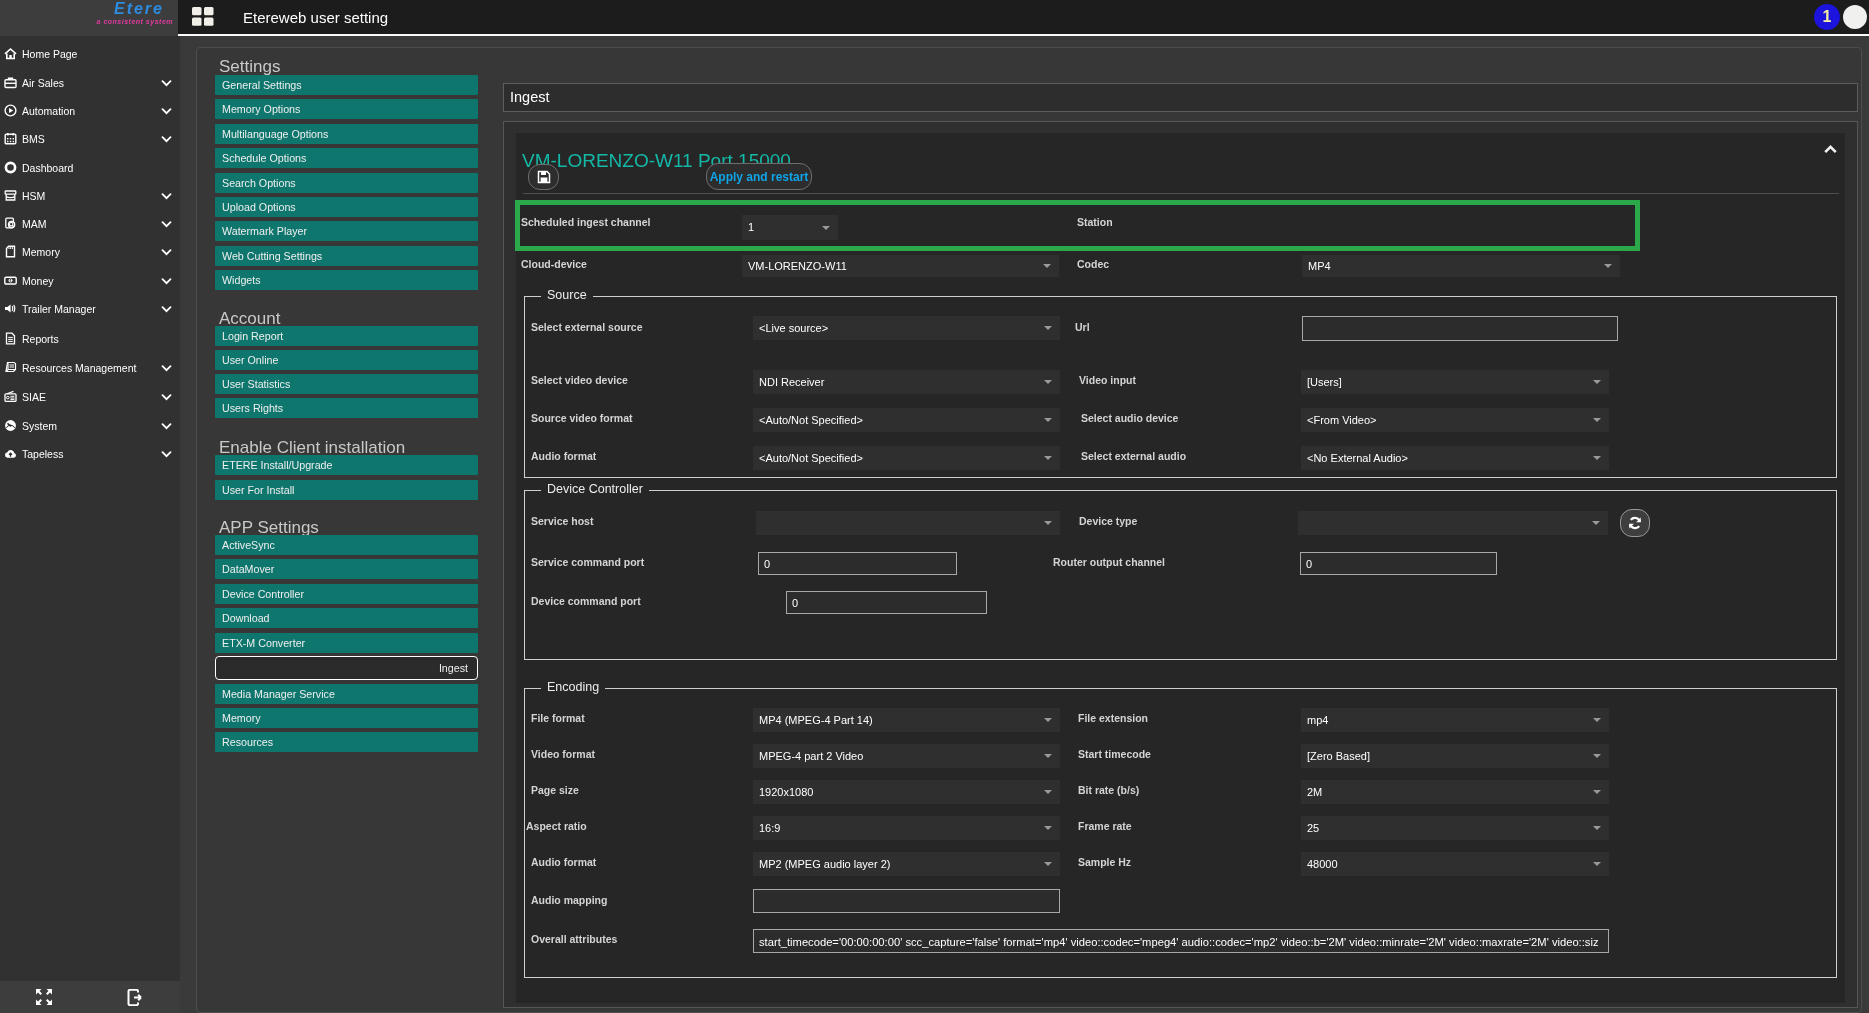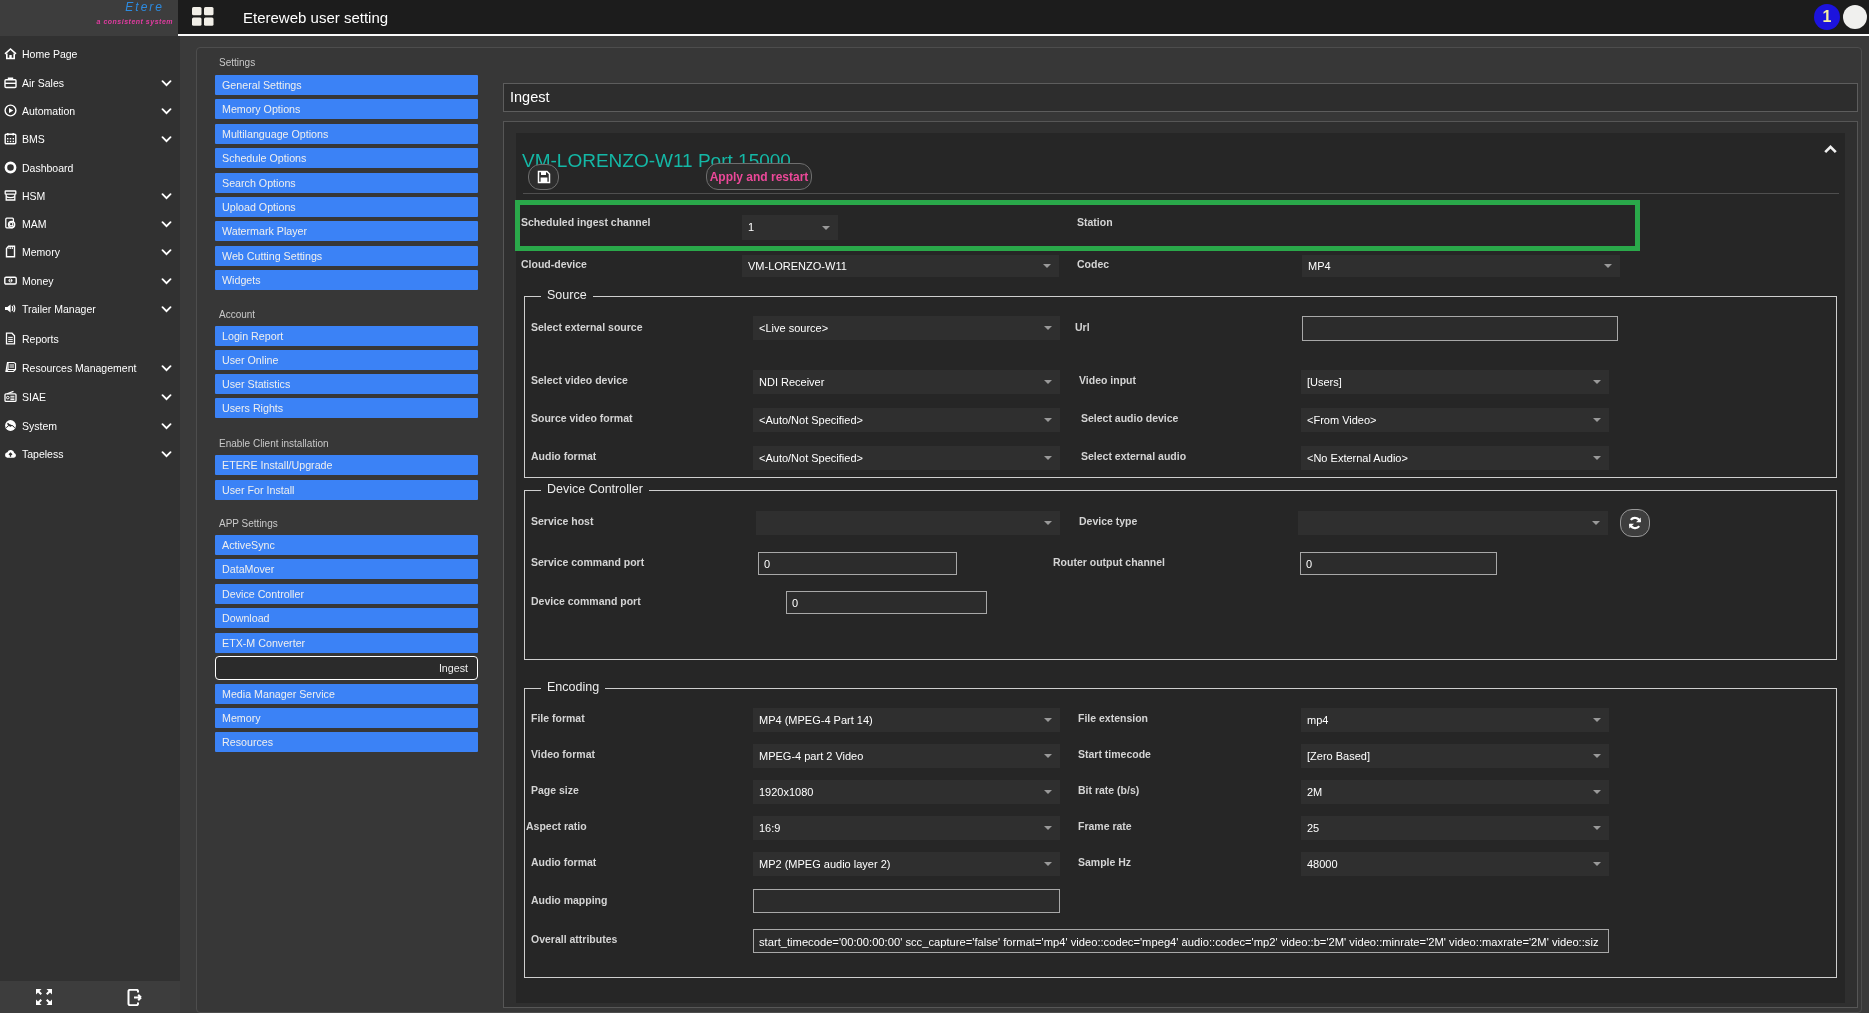--- a/index.html
+++ b/index.html
@@ -5,7 +5,7 @@
 #app{position:relative;width:1869px;height:1013px;background:#3a3a3a;overflow:hidden}
 #topbar{position:absolute;left:0;top:0;width:1869px;height:36px;background:#1c1c1c}
 #logo{position:absolute;left:0;top:0;width:178px;height:36px;background:#3d3d3d}
-#logo .l1{position:absolute;right:14px;top:0px;font-size:12px;font-weight:normal;font-style:italic;color:#2d8be0;letter-spacing:2px}
+#logo .l1{position:absolute;right:14px;top:0px;font-size:16px;font-weight:bold;font-style:italic;color:#2d8be0;letter-spacing:2px}
 #logo .l2{position:absolute;right:5px;top:18px;font-size:7px;font-style:italic;font-weight:bold;color:#e03ba0;letter-spacing:0.5px}
 #topline{position:absolute;left:178px;top:34px;right:0;height:2px;background:#fafafa}
 #gridic{position:absolute;left:192px;top:7px}

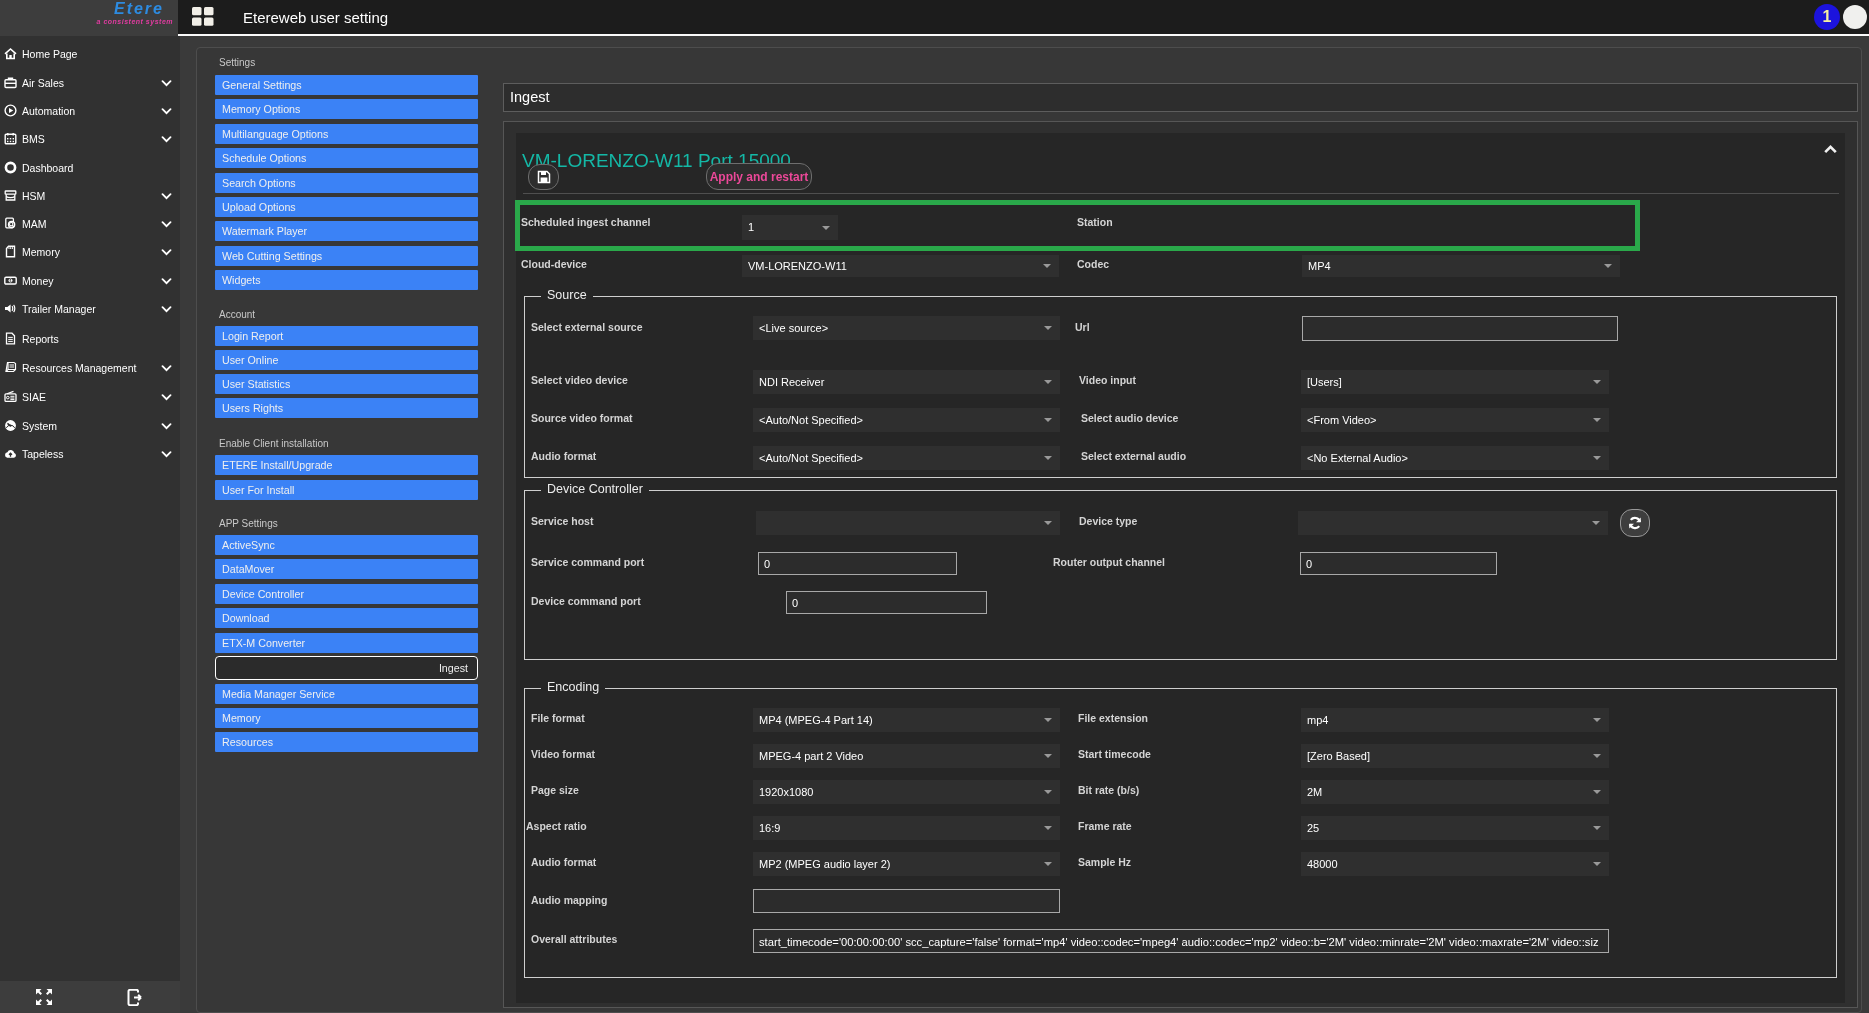--- a/index.html
+++ b/index.html
@@ -20,7 +20,7 @@
 #sidefoot{position:absolute;left:0;top:981px;width:180px;height:32px;background:#3d3d3d}
 #menu{position:absolute;left:180px;top:36px;width:320px;height:977px}
 #bigcard{position:absolute;left:196px;top:47px;width:1666px;height:966px;background:#373737;border:1px solid #4d4d4d;border-radius:4px}
-.msec{position:absolute;left:39px;font-size:10px;color:#c9c9c9;white-space:nowrap}
+.msec{position:absolute;left:39px;font-size:17px;color:#c9c9c9;white-space:nowrap}
 .mi{position:absolute;left:35px;width:263px;height:20px;line-height:20px;background:#3b82f6;color:#efefef;font-size:10.7px;padding-left:7px;white-space:nowrap;border-radius:1px}
 .sel-mi{height:24px;line-height:22px;border:1px solid #fff;border-radius:4px;text-align:right;padding-right:9px;background:#2b2b2b}
 #ingestbar{position:absolute;left:503px;top:83px;width:1355px;height:29px;background:#2d2d2d;border:1px solid #5d5d5d;color:#fff;font-size:14.5px;line-height:27px;padding-left:6px}

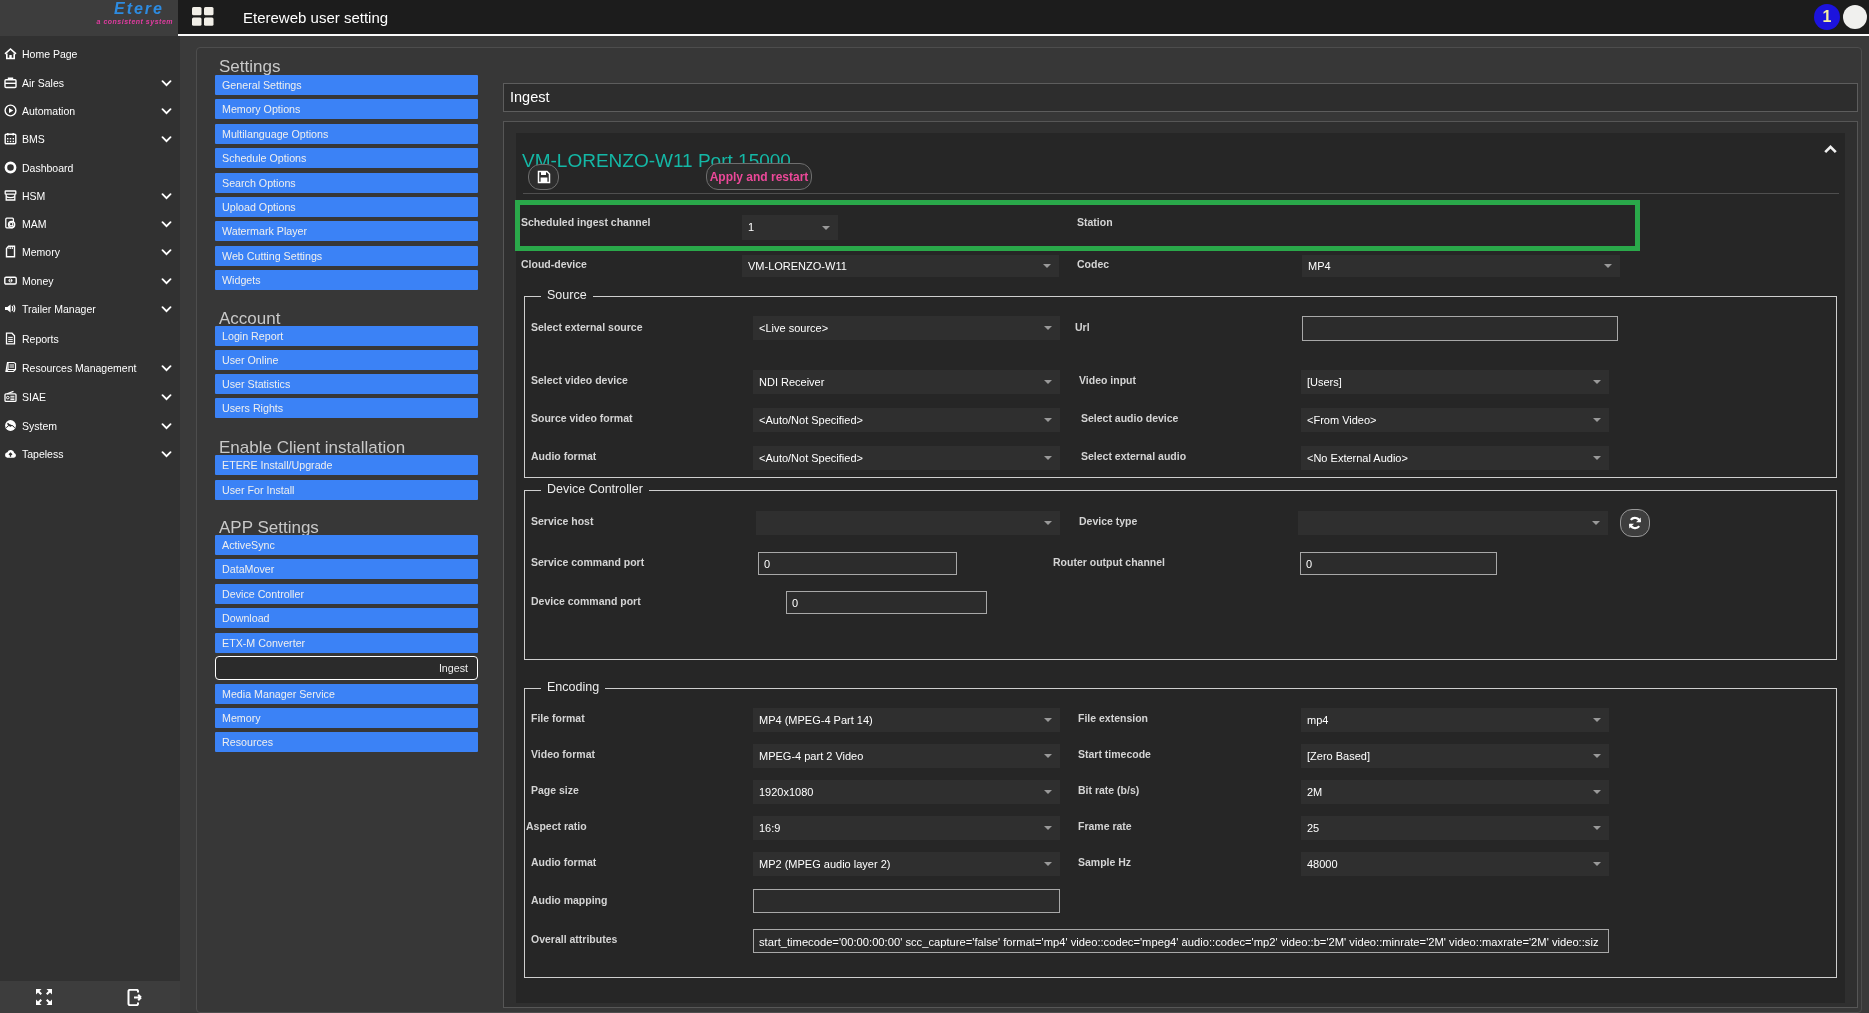--- a/index.html
+++ b/index.html
@@ -21,7 +21,7 @@
 #menu{position:absolute;left:180px;top:36px;width:320px;height:977px}
 #bigcard{position:absolute;left:196px;top:47px;width:1666px;height:966px;background:#373737;border:1px solid #4d4d4d;border-radius:4px}
 .msec{position:absolute;left:39px;font-size:17px;color:#c9c9c9;white-space:nowrap}
-.mi{position:absolute;left:35px;width:263px;height:20px;line-height:20px;background:#3b82f6;color:#efefef;font-size:10.7px;padding-left:7px;white-space:nowrap;border-radius:1px}
+.mi{position:absolute;left:35px;width:263px;height:20px;line-height:20px;background:#0f766e;color:#efefef;font-size:10.7px;padding-left:7px;white-space:nowrap;border-radius:1px}
 .sel-mi{height:24px;line-height:22px;border:1px solid #fff;border-radius:4px;text-align:right;padding-right:9px;background:#2b2b2b}
 #ingestbar{position:absolute;left:503px;top:83px;width:1355px;height:29px;background:#2d2d2d;border:1px solid #5d5d5d;color:#fff;font-size:14.5px;line-height:27px;padding-left:6px}
 #container{position:absolute;left:503px;top:121px;width:1355px;height:887px;background:#2f2f2f;border:1px solid #565656}

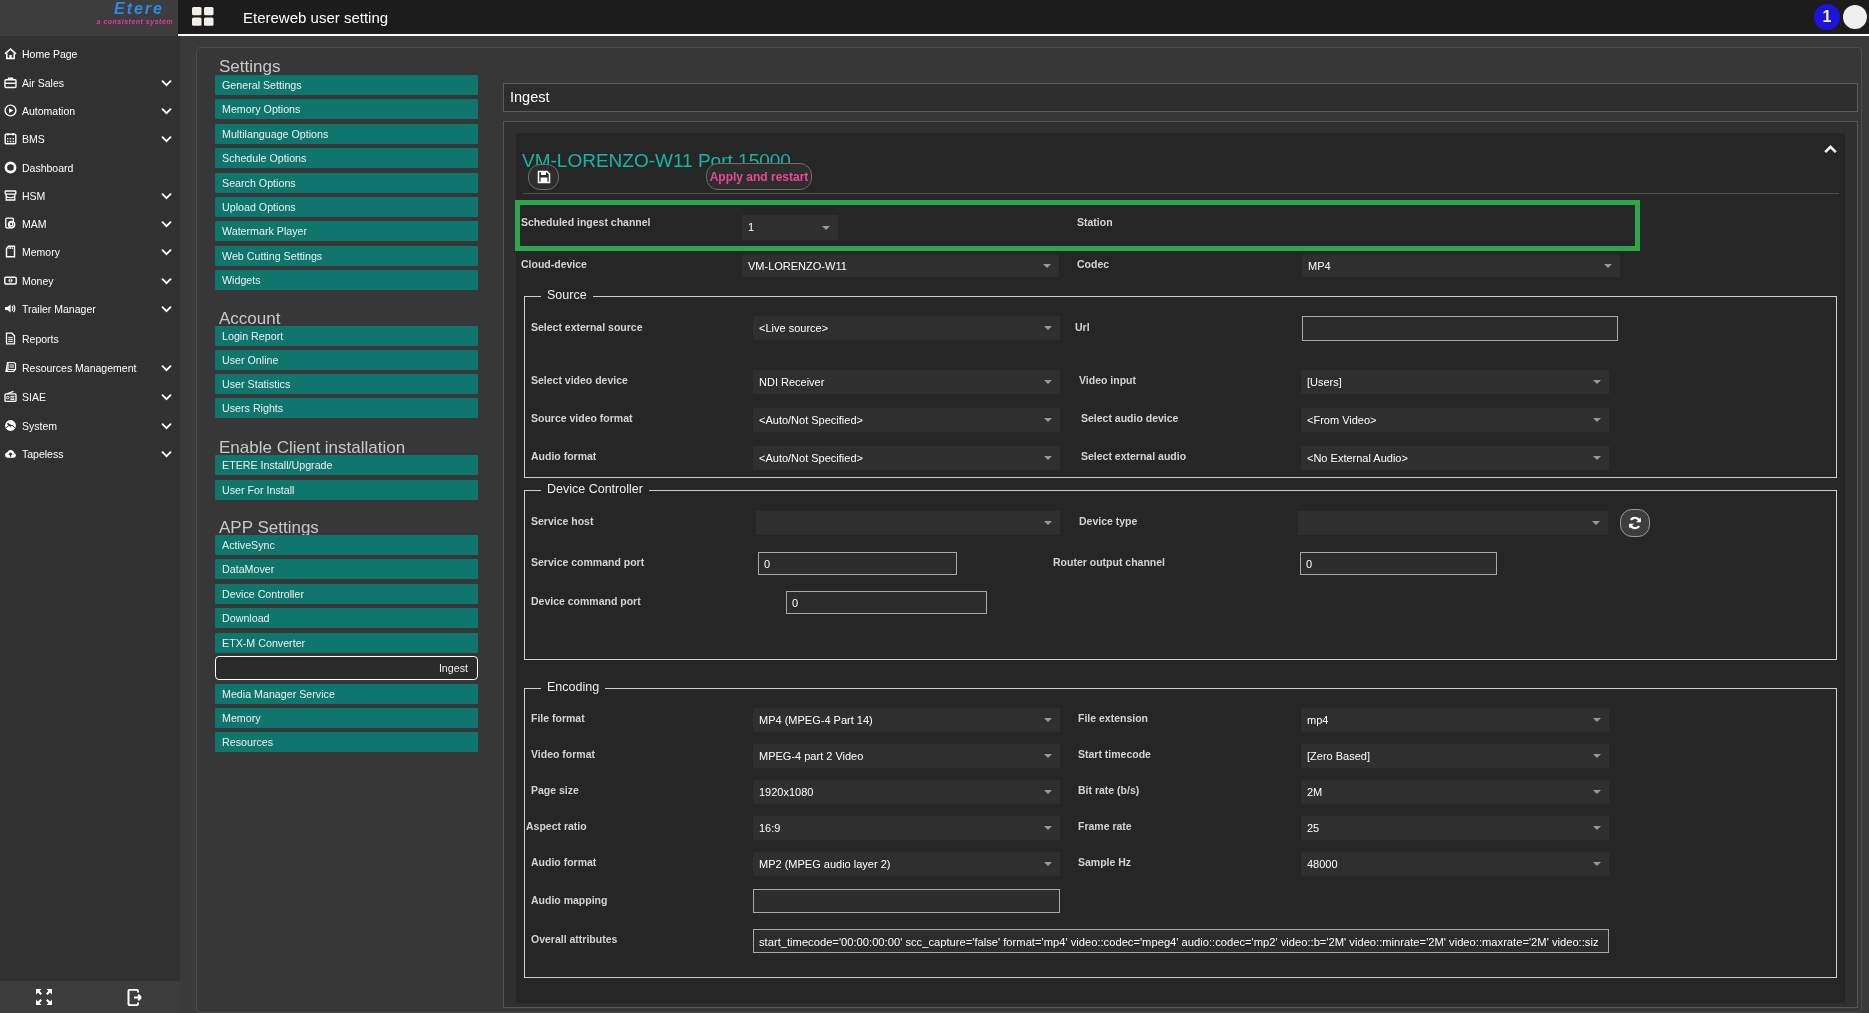--- a/index.html
+++ b/index.html
@@ -28,7 +28,7 @@
 #panel{position:absolute;left:12px;top:11px;width:1329px;height:870px;background:#262626}
 #ptitle{position:absolute;left:6px;top:17px;font-size:19px;color:#14b8a6}
 #pchev{position:absolute;left:1307px;top:8px}
-.btn{position:absolute;background:#2d2d2d;border:1px solid #6e6e6e;border-radius:12px;display:flex;align-items:center;justify-content:center;color:#ec4899}
+.btn{position:absolute;background:#2d2d2d;border:1px solid #6e6e6e;border-radius:12px;display:flex;align-items:center;justify-content:center;color:#0ea5e9}
 #psep{position:absolute;left:7px;top:60px;width:1316px;height:1px;background:#4f4f4f}
 #greenbox{position:absolute;left:-1px;top:67px;width:1125px;height:51px;border:5px solid #2aa84a}
 .lb{position:absolute;font-size:10.5px;font-weight:bold;color:#d4d4d4;white-space:nowrap}

